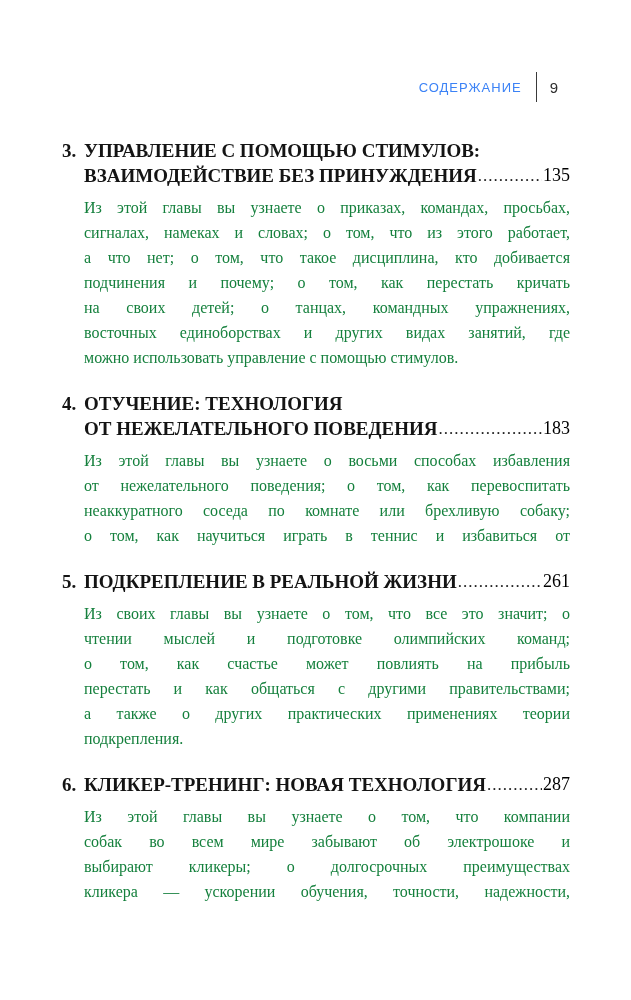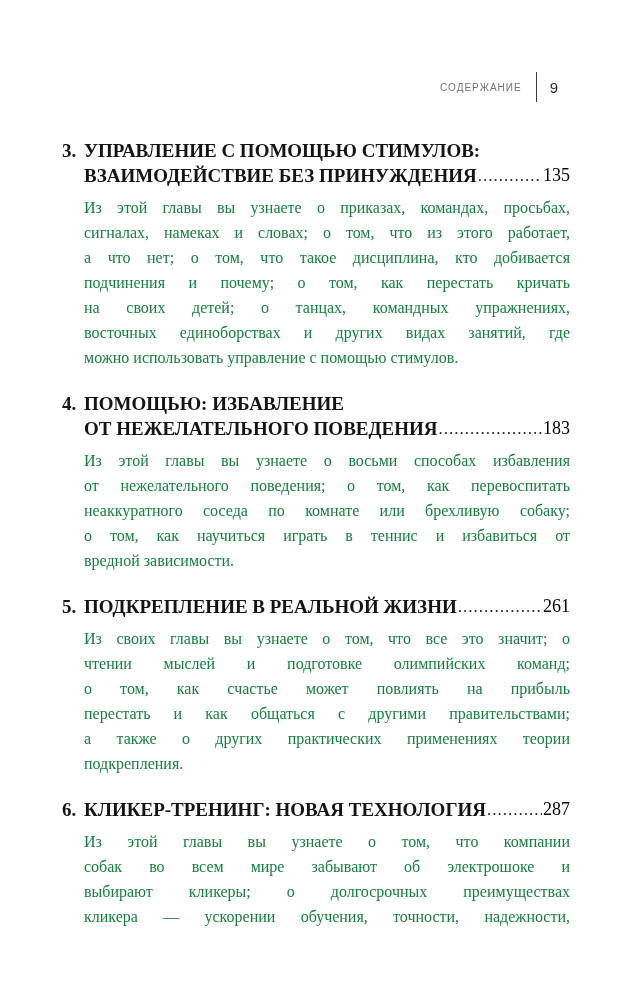--- a/index.html
+++ b/index.html
@@ -25,9 +25,9 @@
   }
   .header-title {
     font-family: "Liberation Sans", sans-serif;
-    font-size: 10px;
+    font-size: 13px;
     letter-spacing: 1px;
-    color: #737373;
+    color: #3b82f6;
     font-weight: 400;
   }
   .header-divider {

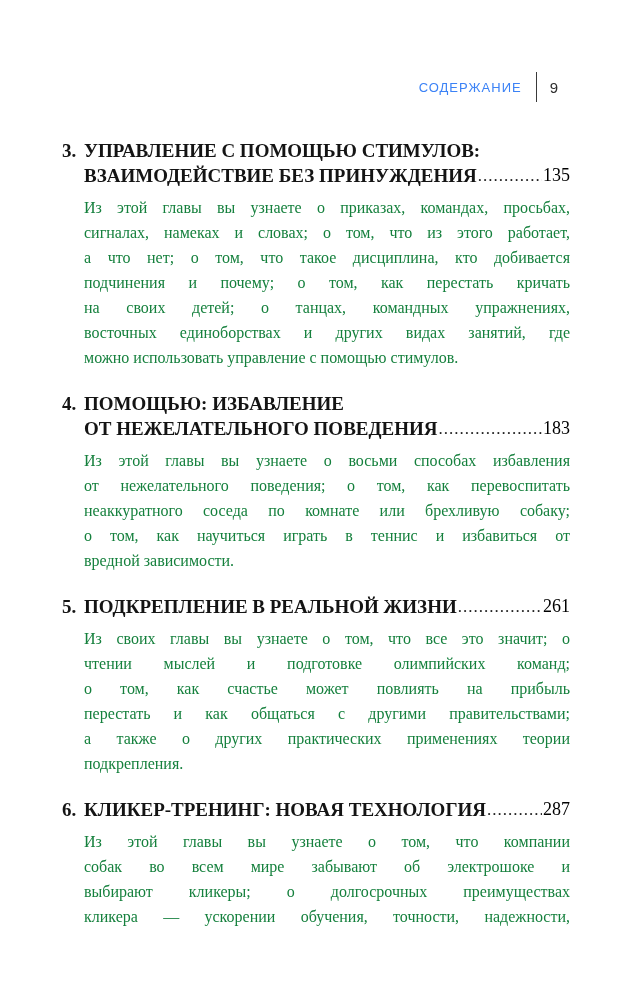--- a/index.html
+++ b/index.html
@@ -131,7 +131,7 @@
       <div class="entry-title">
         <span class="entry-num">4.</span>
         <div class="title-body">
-          <div class="tline">ПОМОЩЬЮ: ИЗБАВЛЕНИЕ</div>
+          <div class="tline">ОТУЧЕНИЕ: ТЕХНОЛОГИЯ</div>
           <div class="tline-row">
             <span class="tline">ОТ НЕЖЕЛАТЕЛЬНОГО ПОВЕДЕНИЯ</span>
             <span class="leader">......................................................................</span>

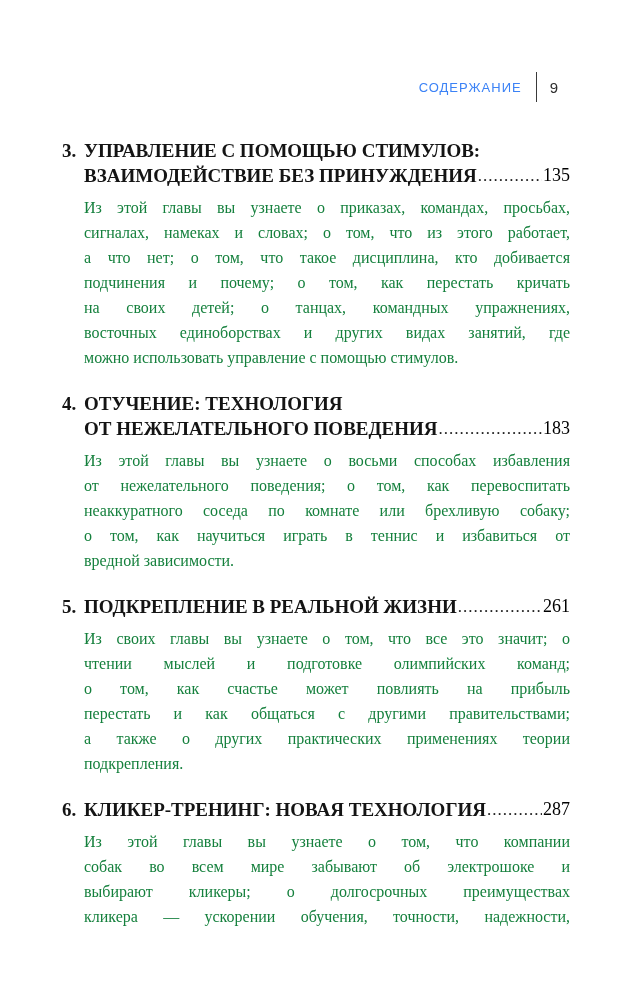--- a/index.html
+++ b/index.html
@@ -144,7 +144,6 @@
         <div class="bline">от нежелательного поведения; о том, как перевоспитать</div>
         <div class="bline">неаккуратного соседа по комнате или брехливую собаку;</div>
         <div class="bline">о том, как научиться играть в теннис и избавиться от</div>
-        <div class="bline last">вредной зависимости.</div>
       </div>
     </div>
 

